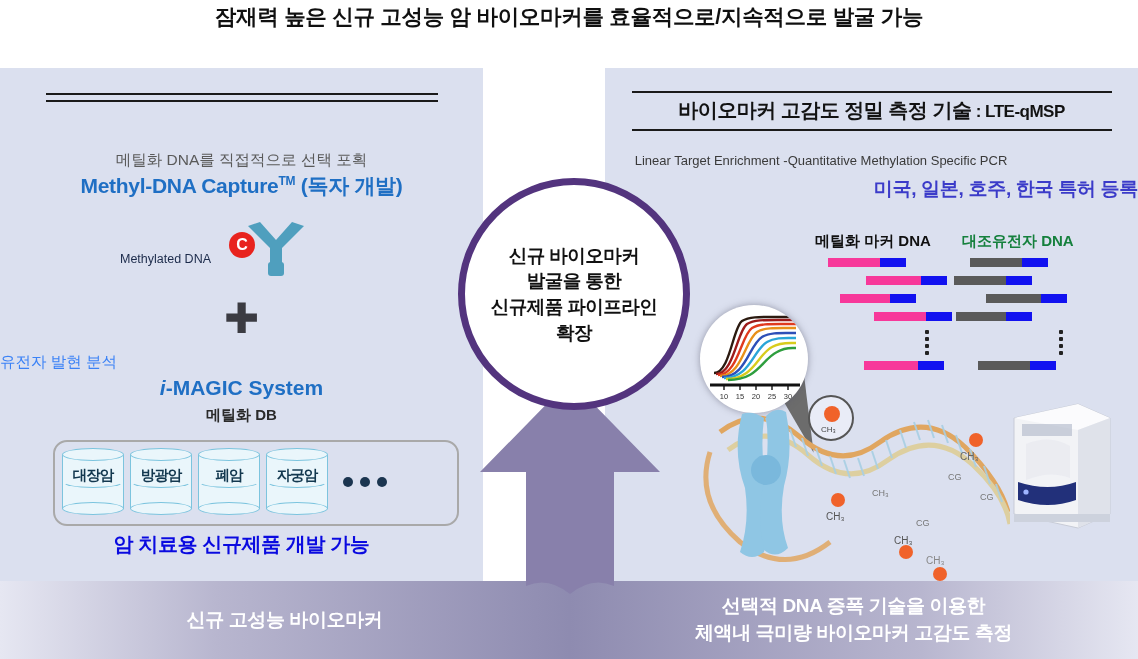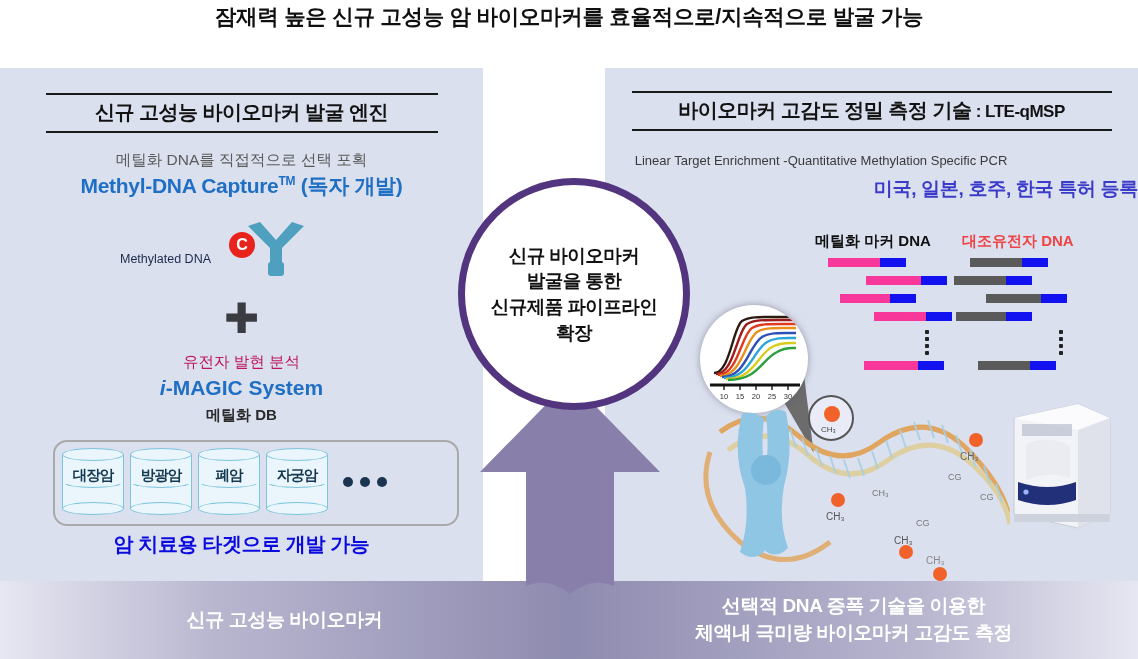--- a/index.html
+++ b/index.html
@@ -247,7 +247,6 @@
 <div class="panel" id="panel-left">
   <div class="panel-header">
     <span class="hdr-rule-top"></span>
-    <span>신규 고성능 바이오마커 발굴 엔진</span>
     <span class="hdr-rule-bot"></span>
   </div>
 </div>

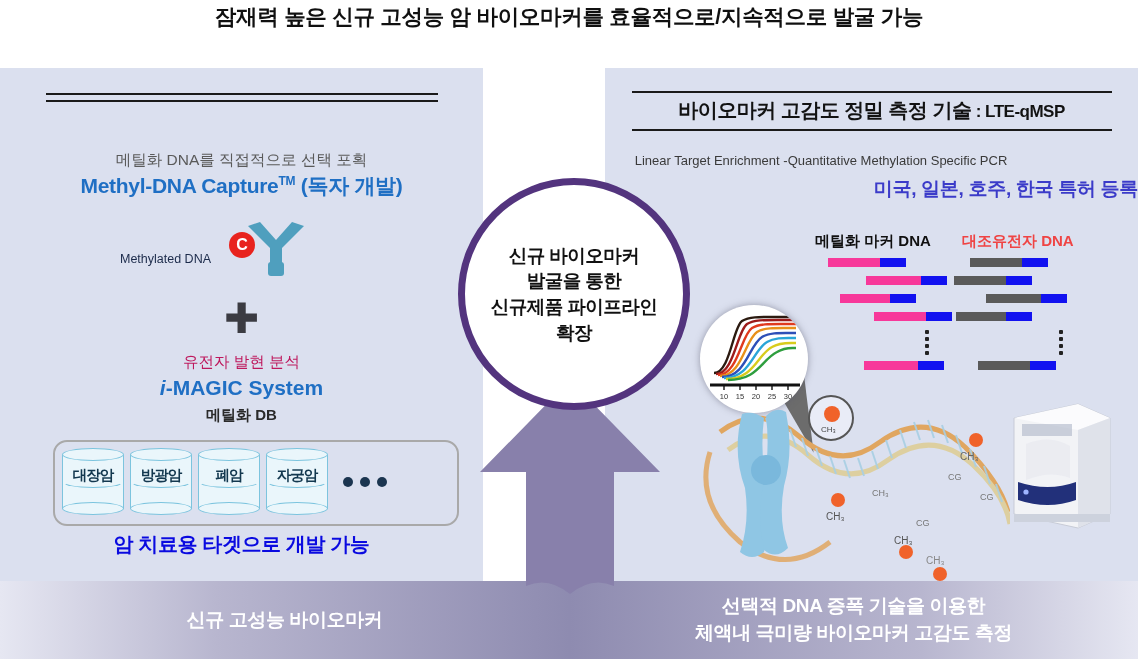--- a/index.html
+++ b/index.html
@@ -158,7 +158,7 @@
   }
   #control-dna-label {
     position: absolute; top: 232px; left: 962px;
-    font-size: 15px; font-weight: bold; color: #ef4444;
+    font-size: 15px; font-weight: bold; color: #15803d;
   }
 
   .bar-group { position: absolute; }

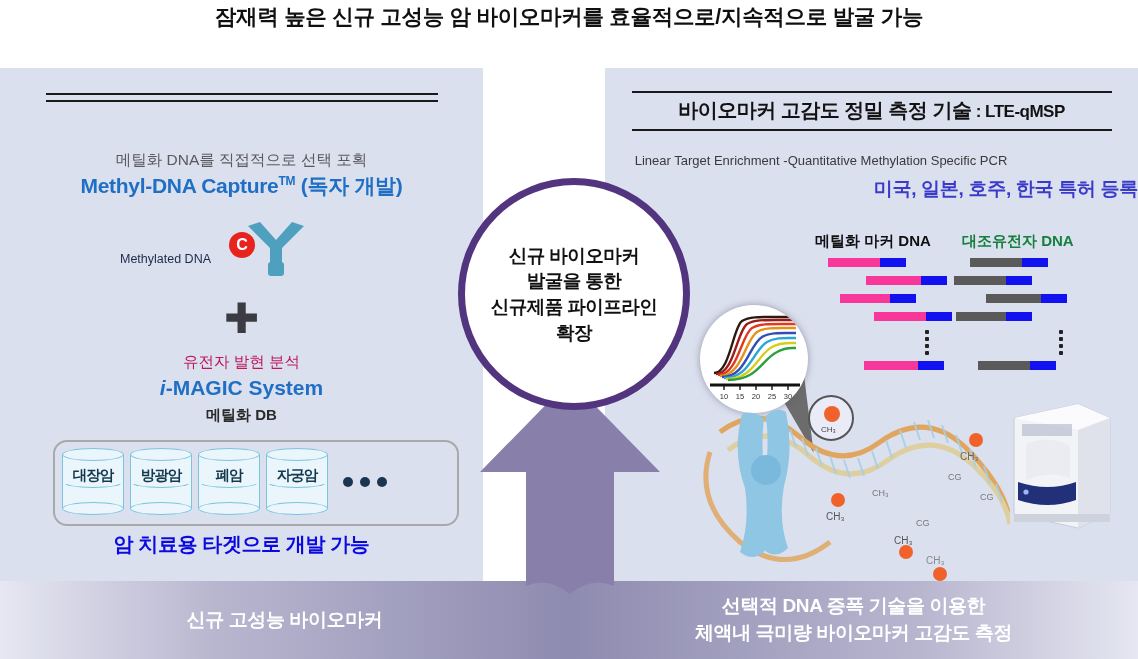--- a/index.html
+++ b/index.html
@@ -85,7 +85,7 @@
 
   #imagic-sub {
     position: absolute; top: 352px; left: 0; width: 483px;
-    text-align: center; font-size: 15.5px; color: #be185d;
+    text-align: left; font-size: 15.5px; color: #3b82f6;
   }
   #imagic-title {
     position: absolute; top: 376px; left: 0; width: 483px;

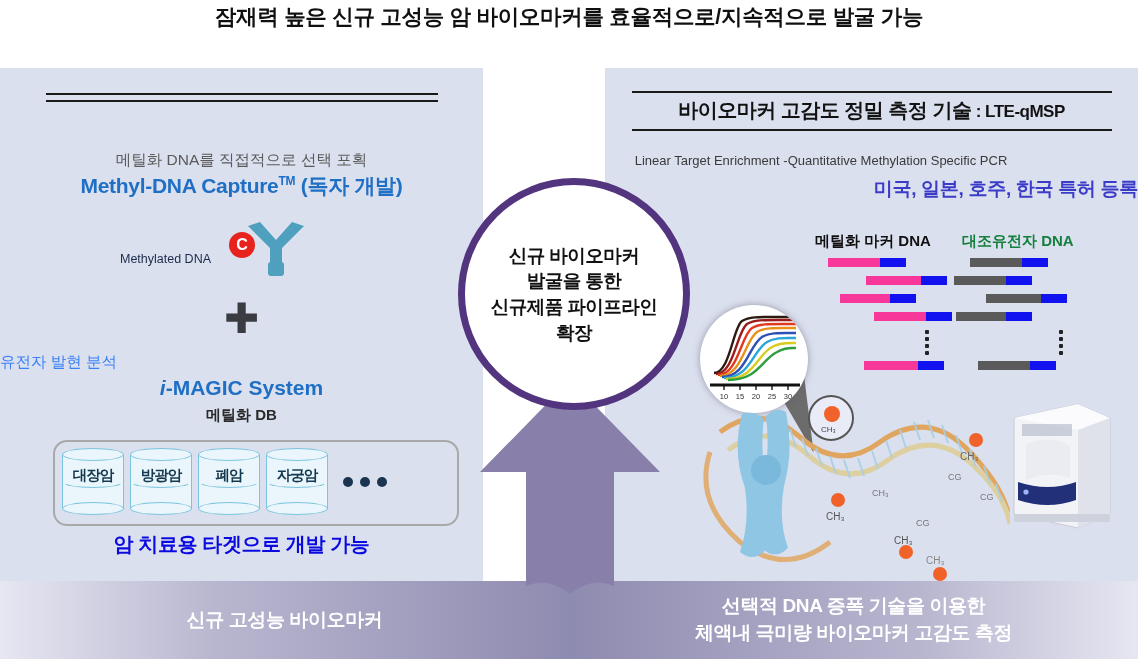--- a/index.html
+++ b/index.html
@@ -310,7 +310,7 @@
   </div>
 </div>
 
-<div id="target-dev-text">암 치료용 타겟으로 개발 가능</div>
+<div id="target-dev-text">암 치료용 신규제품 개발 가능</div>
 
 <div class="panel" id="panel-right">
   <div class="panel-header">

